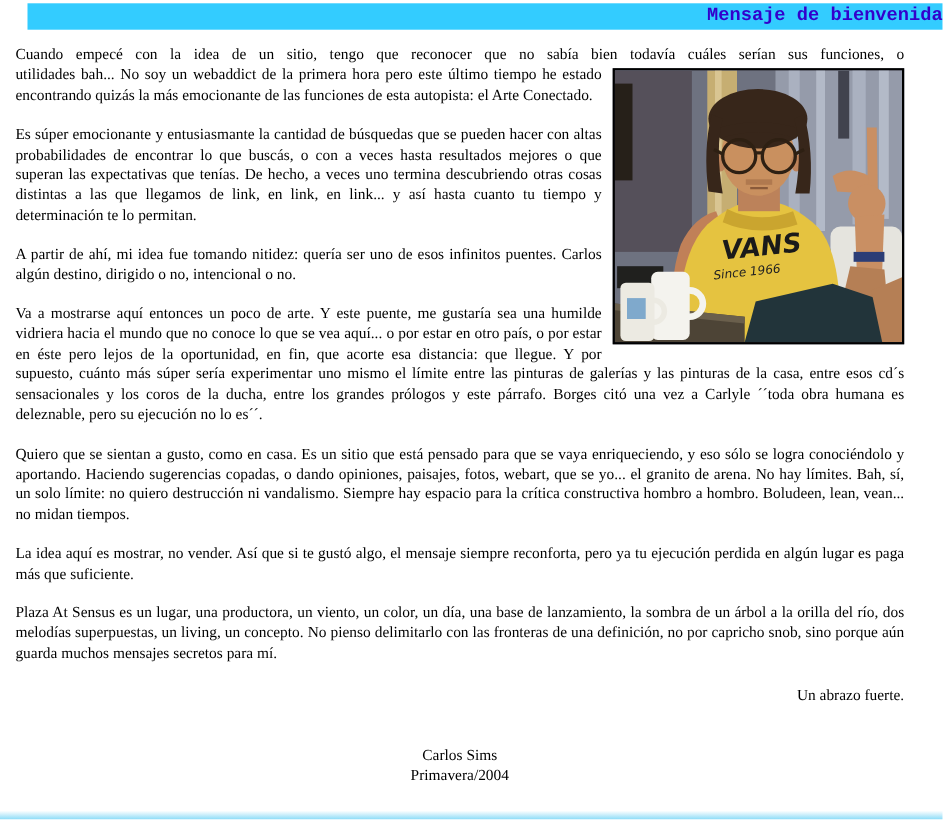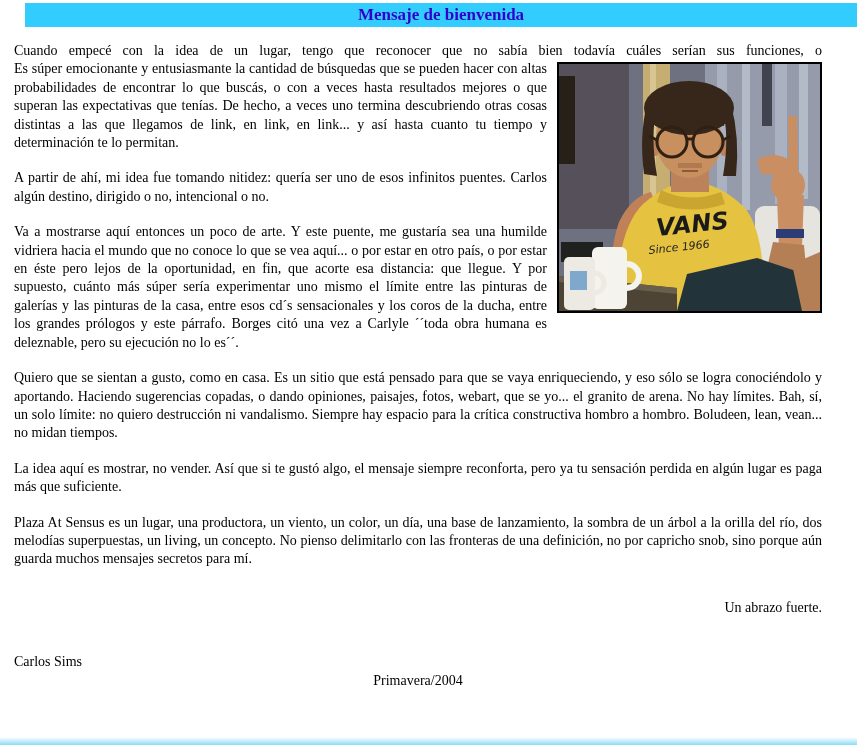--- a/index.html
+++ b/index.html
@@ -11,8 +11,8 @@
   }
   .title-bar{
     margin:3px 0 0 25px;height:24px;line-height:24px;
-    background:#33ccff;text-align:center;
-    font-family:Liberation Serif, serif;
+    background:#33ccff;text-align:right;
+    font-family:Liberation Mono, monospace;
     font-weight:bold;font-size:17px;color:#3300cc;
   }
   .content{

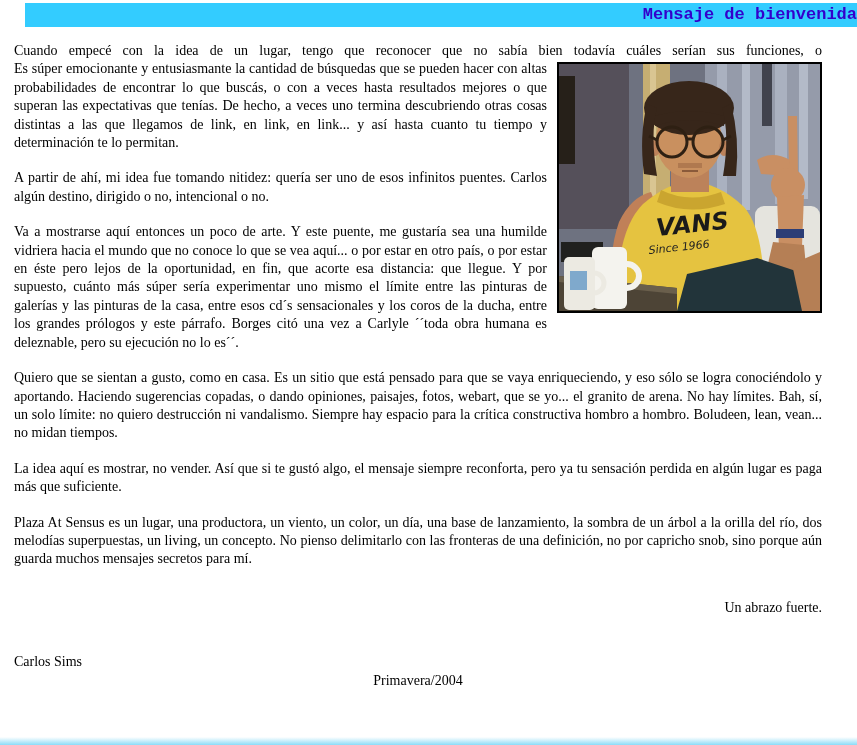--- a/index.html
+++ b/index.html
@@ -42,7 +42,7 @@
 
 <div class="content">
 
-  <p class="first-line">Cuando empecé con la idea de un lugar, tengo que reconocer que no sabía bien todavía cuáles serían sus funciones, o</p>
+  <p class="first-line">Cuando empecé con la idea de un sitio, tengo que reconocer que no sabía bien todavía cuáles serían sus funciones, o</p>
 
   <div class="photo">
     <svg width="261" height="247" viewBox="0 0 261 247" xmlns="http://www.w3.org/2000/svg">

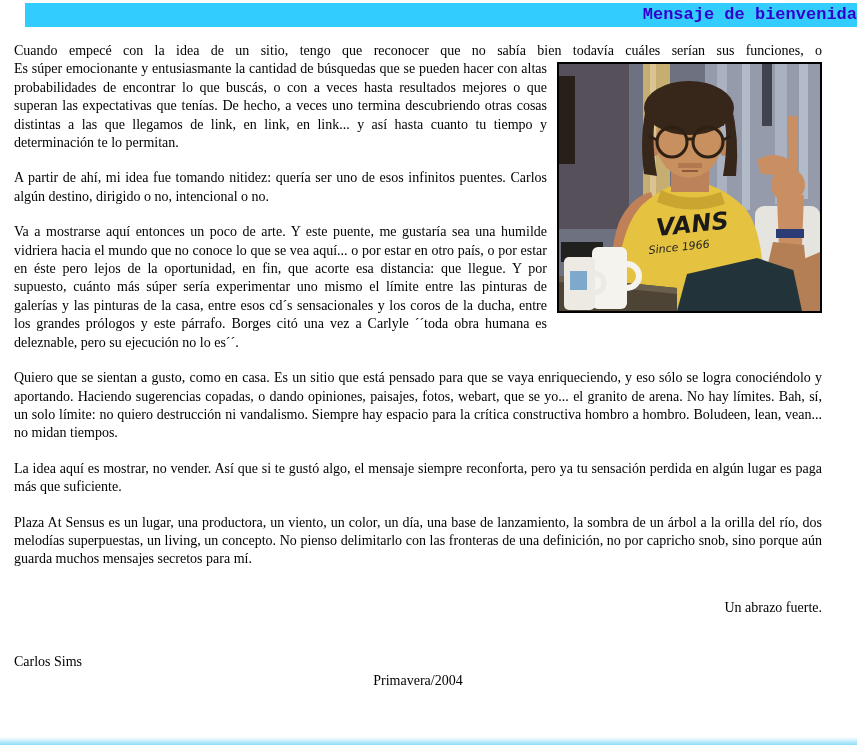--- a/index.html
+++ b/index.html
@@ -111,6 +111,7 @@
     </svg>
   </div>
 
+  <p>utilidades bah... No soy un webaddict de la primera hora pero este último tiempo he estado encontrando quizás la más emocionante de las funciones de esta autopista: el Arte Conectado.</p>
   <p>Es súper emocionante y entusiasmante la cantidad de búsquedas que se pueden hacer con altas probabilidades de encontrar lo que buscás, o con a veces hasta resultados mejores o que superan las expectativas que tenías. De hecho, a veces uno termina descubriendo otras cosas distintas a las que llegamos de link, en link, en link... y así hasta cuanto tu tiempo y determinación te lo permitan.</p>
   <p>A partir de ahí, mi idea fue tomando nitidez: quería ser uno de esos infinitos puentes. Carlos algún destino, dirigido o no, intencional o no.</p>
   <p>Va a mostrarse aquí entonces un poco de arte. Y este puente, me gustaría sea una humilde vidriera hacia el mundo que no conoce lo que se vea aquí... o por estar en otro país, o por estar en éste pero lejos de la oportunidad, en fin, que acorte esa distancia: que llegue. Y por supuesto, cuánto más súper sería experimentar uno mismo el límite entre las pinturas de galerías y las pinturas de la casa, entre esos cd´s sensacionales y los coros de la ducha, entre los grandes prólogos y este párrafo. Borges citó una vez a Carlyle ´´toda obra humana es deleznable, pero su ejecución no lo es´´.</p>

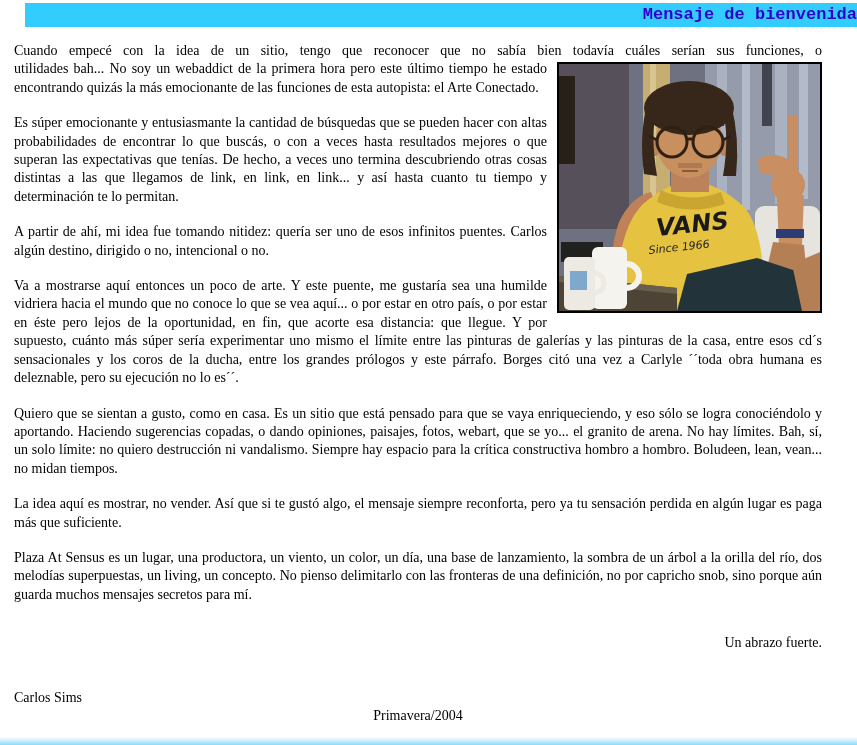--- a/index.html
+++ b/index.html
@@ -116,7 +116,7 @@
   <p>A partir de ahí, mi idea fue tomando nitidez: quería ser uno de esos infinitos puentes. Carlos algún destino, dirigido o no, intencional o no.</p>
   <p>Va a mostrarse aquí entonces un poco de arte. Y este puente, me gustaría sea una humilde vidriera hacia el mundo que no conoce lo que se vea aquí... o por estar en otro país, o por estar en éste pero lejos de la oportunidad, en fin, que acorte esa distancia: que llegue. Y por supuesto, cuánto más súper sería experimentar uno mismo el límite entre las pinturas de galerías y las pinturas de la casa, entre esos cd´s sensacionales y los coros de la ducha, entre los grandes prólogos y este párrafo. Borges citó una vez a Carlyle ´´toda obra humana es deleznable, pero su ejecución no lo es´´.</p>
   <p>Quiero que se sientan a gusto, como en casa. Es un sitio que está pensado para que se vaya enriqueciendo, y eso sólo se logra conociéndolo y aportando. Haciendo sugerencias copadas, o dando opiniones, paisajes, fotos, webart, que se yo... el granito de arena. No hay límites. Bah, sí, un solo límite: no quiero destrucción ni vandalismo. Siempre hay espacio para la crítica constructiva hombro a hombro. Boludeen, lean, vean... no midan tiempos.</p>
-  <p>La idea aquí es mostrar, no vender. Así que si te gustó algo, el mensaje siempre reconforta, pero ya tu sensación perdida en algún lugar es paga más que suficiente.</p>
+  <p>La idea aquí es mostrar, no vender. Así que si te gustó algo, el mensaje siempre reconforta, pero ya tu ejecución perdida en algún lugar es paga más que suficiente.</p>
   <p>Plaza At Sensus es un lugar, una productora, un viento, un color, un día, una base de lanzamiento, la sombra de un árbol a la orilla del río, dos melodías superpuestas, un living, un concepto. No pienso delimitarlo con las fronteras de una definición, no por capricho snob, sino porque aún guarda muchos mensajes secretos para mí.</p>
 
   <p class="closing">Un abrazo fuerte.</p>

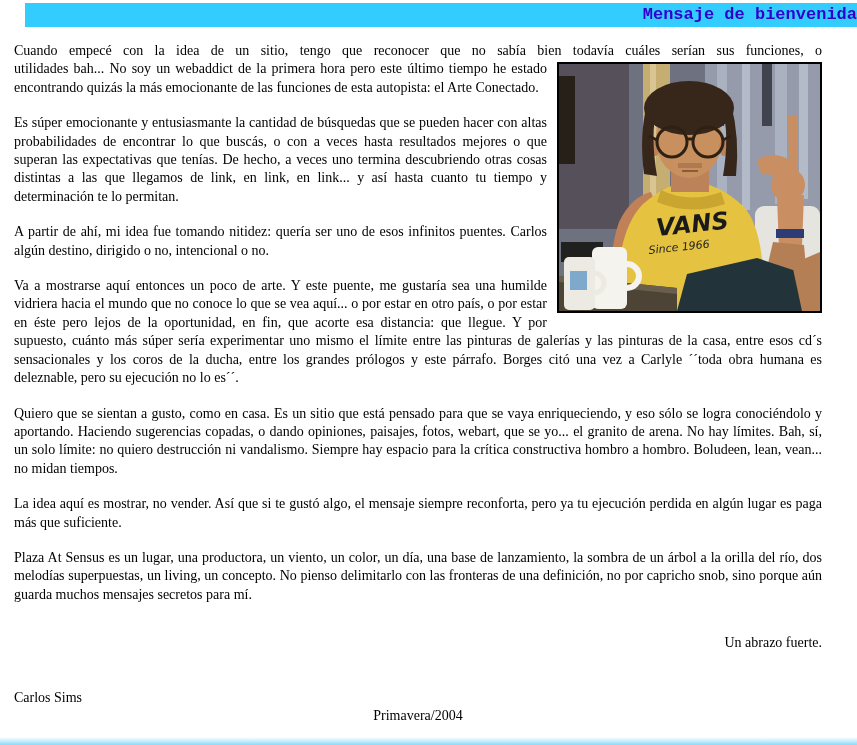--- a/index.html
+++ b/index.html
@@ -27,7 +27,7 @@
     background:#6e7280;
   }
   .photo svg{display:block;}
-  p.closing{margin-top:30px;text-align:right;}
+  p.closing{margin-top:20px;text-align:right;}
   p.sig{margin:36px 0 0 0;text-align:left;}
   p.sig2{margin:0;text-align:center;}
   .bottom-bar{

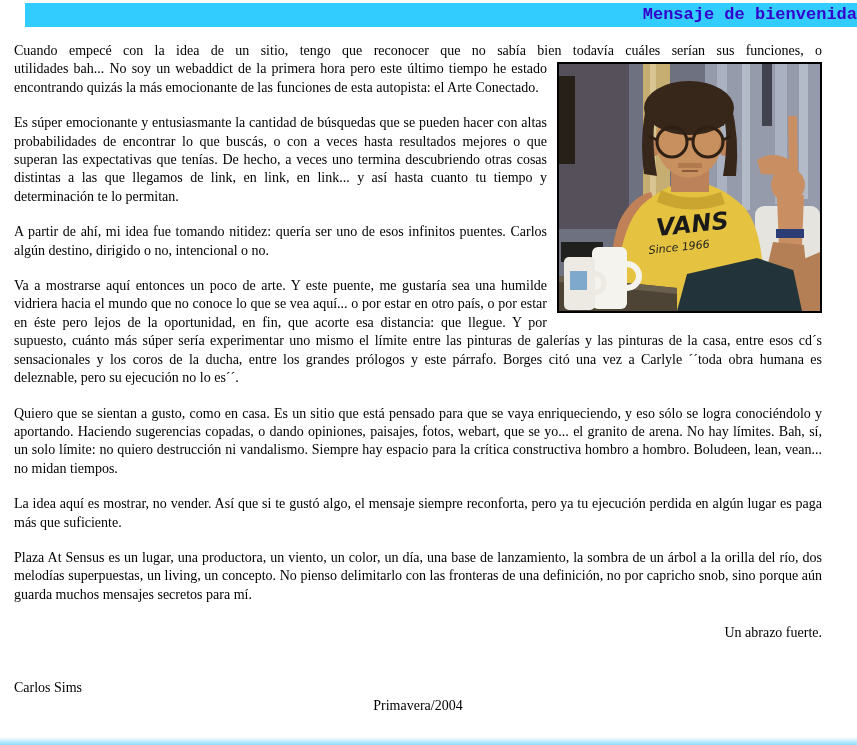--- a/index.html
+++ b/index.html
@@ -28,7 +28,7 @@
   }
   .photo svg{display:block;}
   p.closing{margin-top:20px;text-align:right;}
-  p.sig{margin:36px 0 0 0;text-align:left;}
+  p.sig{margin:36px 0 0 0;text-align:center;}
   p.sig2{margin:0;text-align:center;}
   .bottom-bar{
     position:absolute;left:0;right:0;bottom:0;height:8px;

